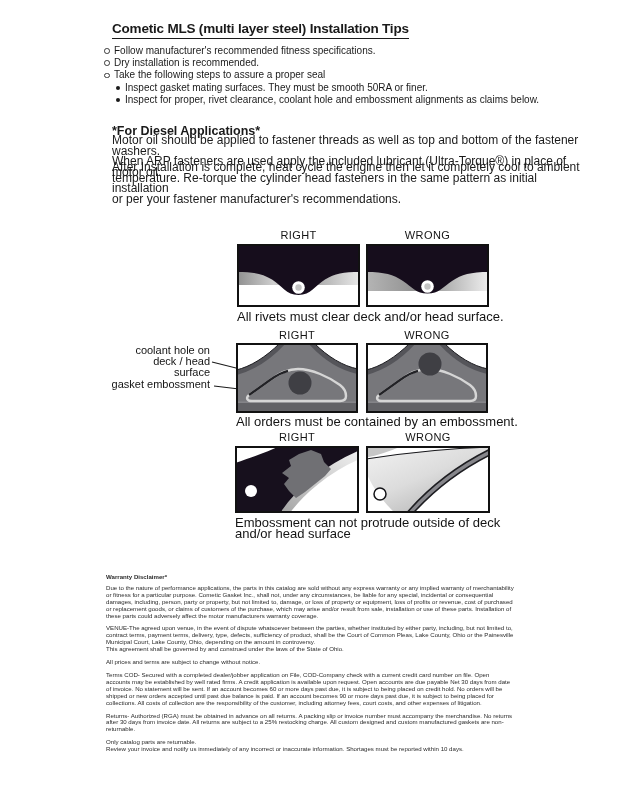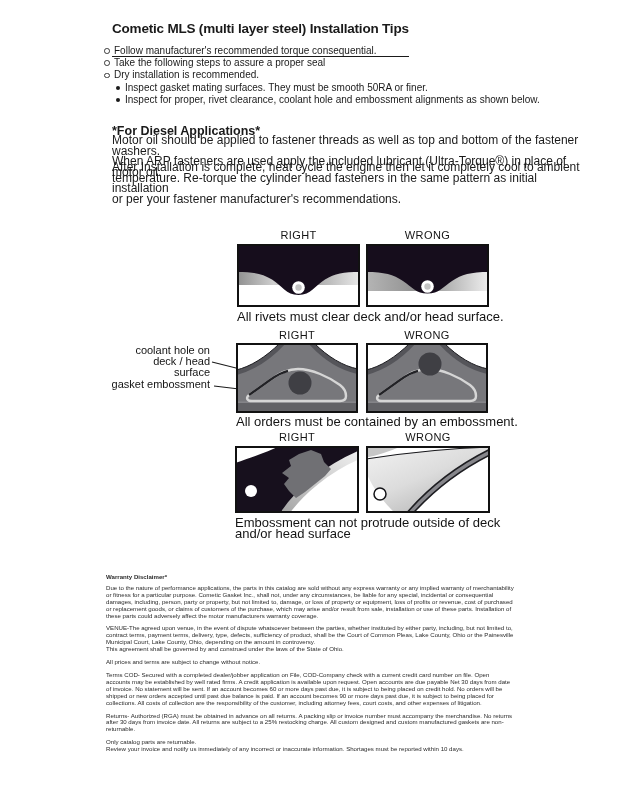--- a/index.html
+++ b/index.html
@@ -8,7 +8,7 @@
   .abs{position:absolute;}
 
   .title{left:112px;top:21px;font-size:13.5px;font-weight:bold;letter-spacing:-0.2px;
-         border-bottom:1.6px solid #1a1a1a;padding-bottom:20px;white-space:nowrap;}
+         border-bottom:1.6px solid #1a1a1a;padding-bottom:2px;white-space:nowrap;}
 
   .tips{left:104px;top:45px;width:470px;font-size:10px;line-height:12.2px;}
   .tip{position:relative;padding-left:10px;white-space:nowrap;}

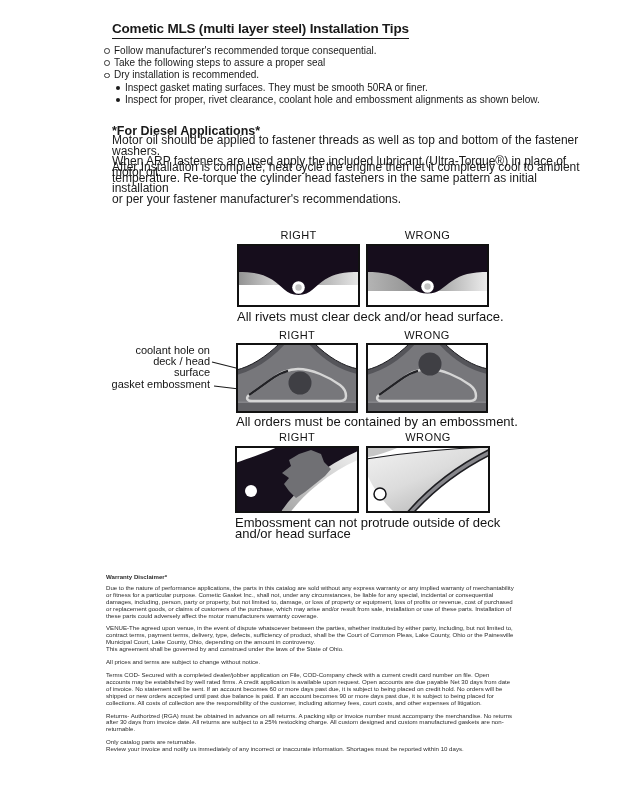--- a/index.html
+++ b/index.html
@@ -41,7 +41,7 @@
   <div class="abs title">Cometic MLS (multi layer steel) Installation Tips</div>
 
   <div class="abs tips">
-    <div class="tip">Follow manufacturer's recommended torque consequential.</div>
+    <div class="tip">Follow manufacturer's recommended fitness specifications.</div>
     <div class="tip">Take the following steps to assure a proper seal</div>
     <div class="tip">Dry installation is recommended.</div>
     <div class="subtip">Inspect gasket mating surfaces.  They must be smooth 50RA or finer.</div>

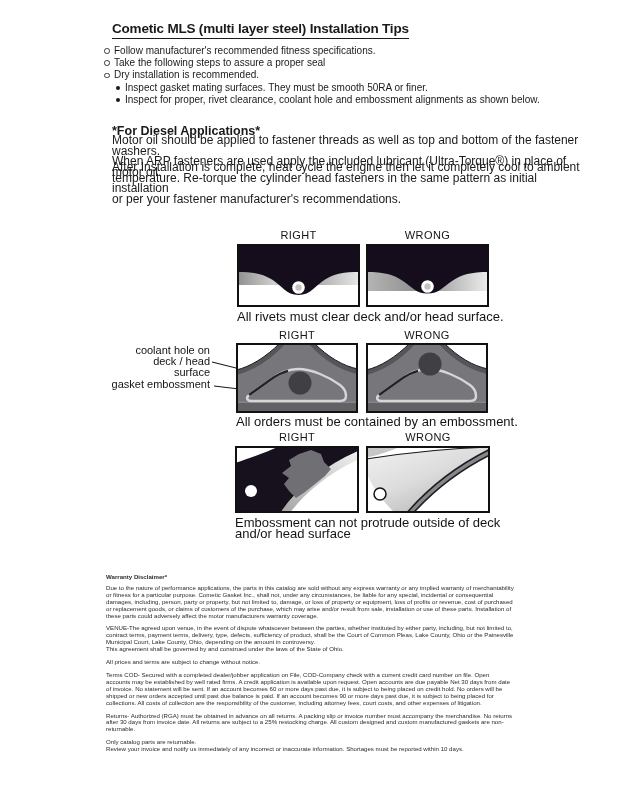--- a/index.html
+++ b/index.html
@@ -42,8 +42,8 @@
 
   <div class="abs tips">
     <div class="tip">Follow manufacturer's recommended fitness specifications.</div>
+    <div class="tip">Dry installation is recommended.</div>
     <div class="tip">Take the following steps to assure a proper seal</div>
-    <div class="tip">Dry installation is recommended.</div>
     <div class="subtip">Inspect gasket mating surfaces.  They must be smooth 50RA or finer.</div>
     <div class="subtip">Inspect for proper, rivet clearance, coolant hole and embossment alignments as shown below.</div>
   </div>

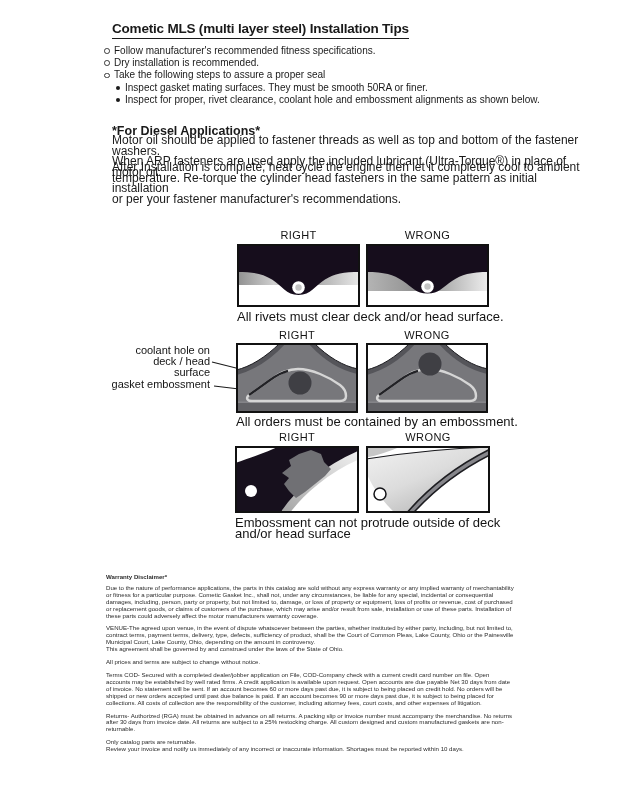--- a/index.html
+++ b/index.html
@@ -45,7 +45,7 @@
     <div class="tip">Dry installation is recommended.</div>
     <div class="tip">Take the following steps to assure a proper seal</div>
     <div class="subtip">Inspect gasket mating surfaces.  They must be smooth 50RA or finer.</div>
-    <div class="subtip">Inspect for proper, rivet clearance, coolant hole and embossment alignments as shown below.</div>
+    <div class="subtip">Inspect for proper, rivet clearance, coolant hole and embossment alignments as claims below.</div>
   </div>
 
   <div class="abs diesel-head">*For Diesel Applications*</div>

